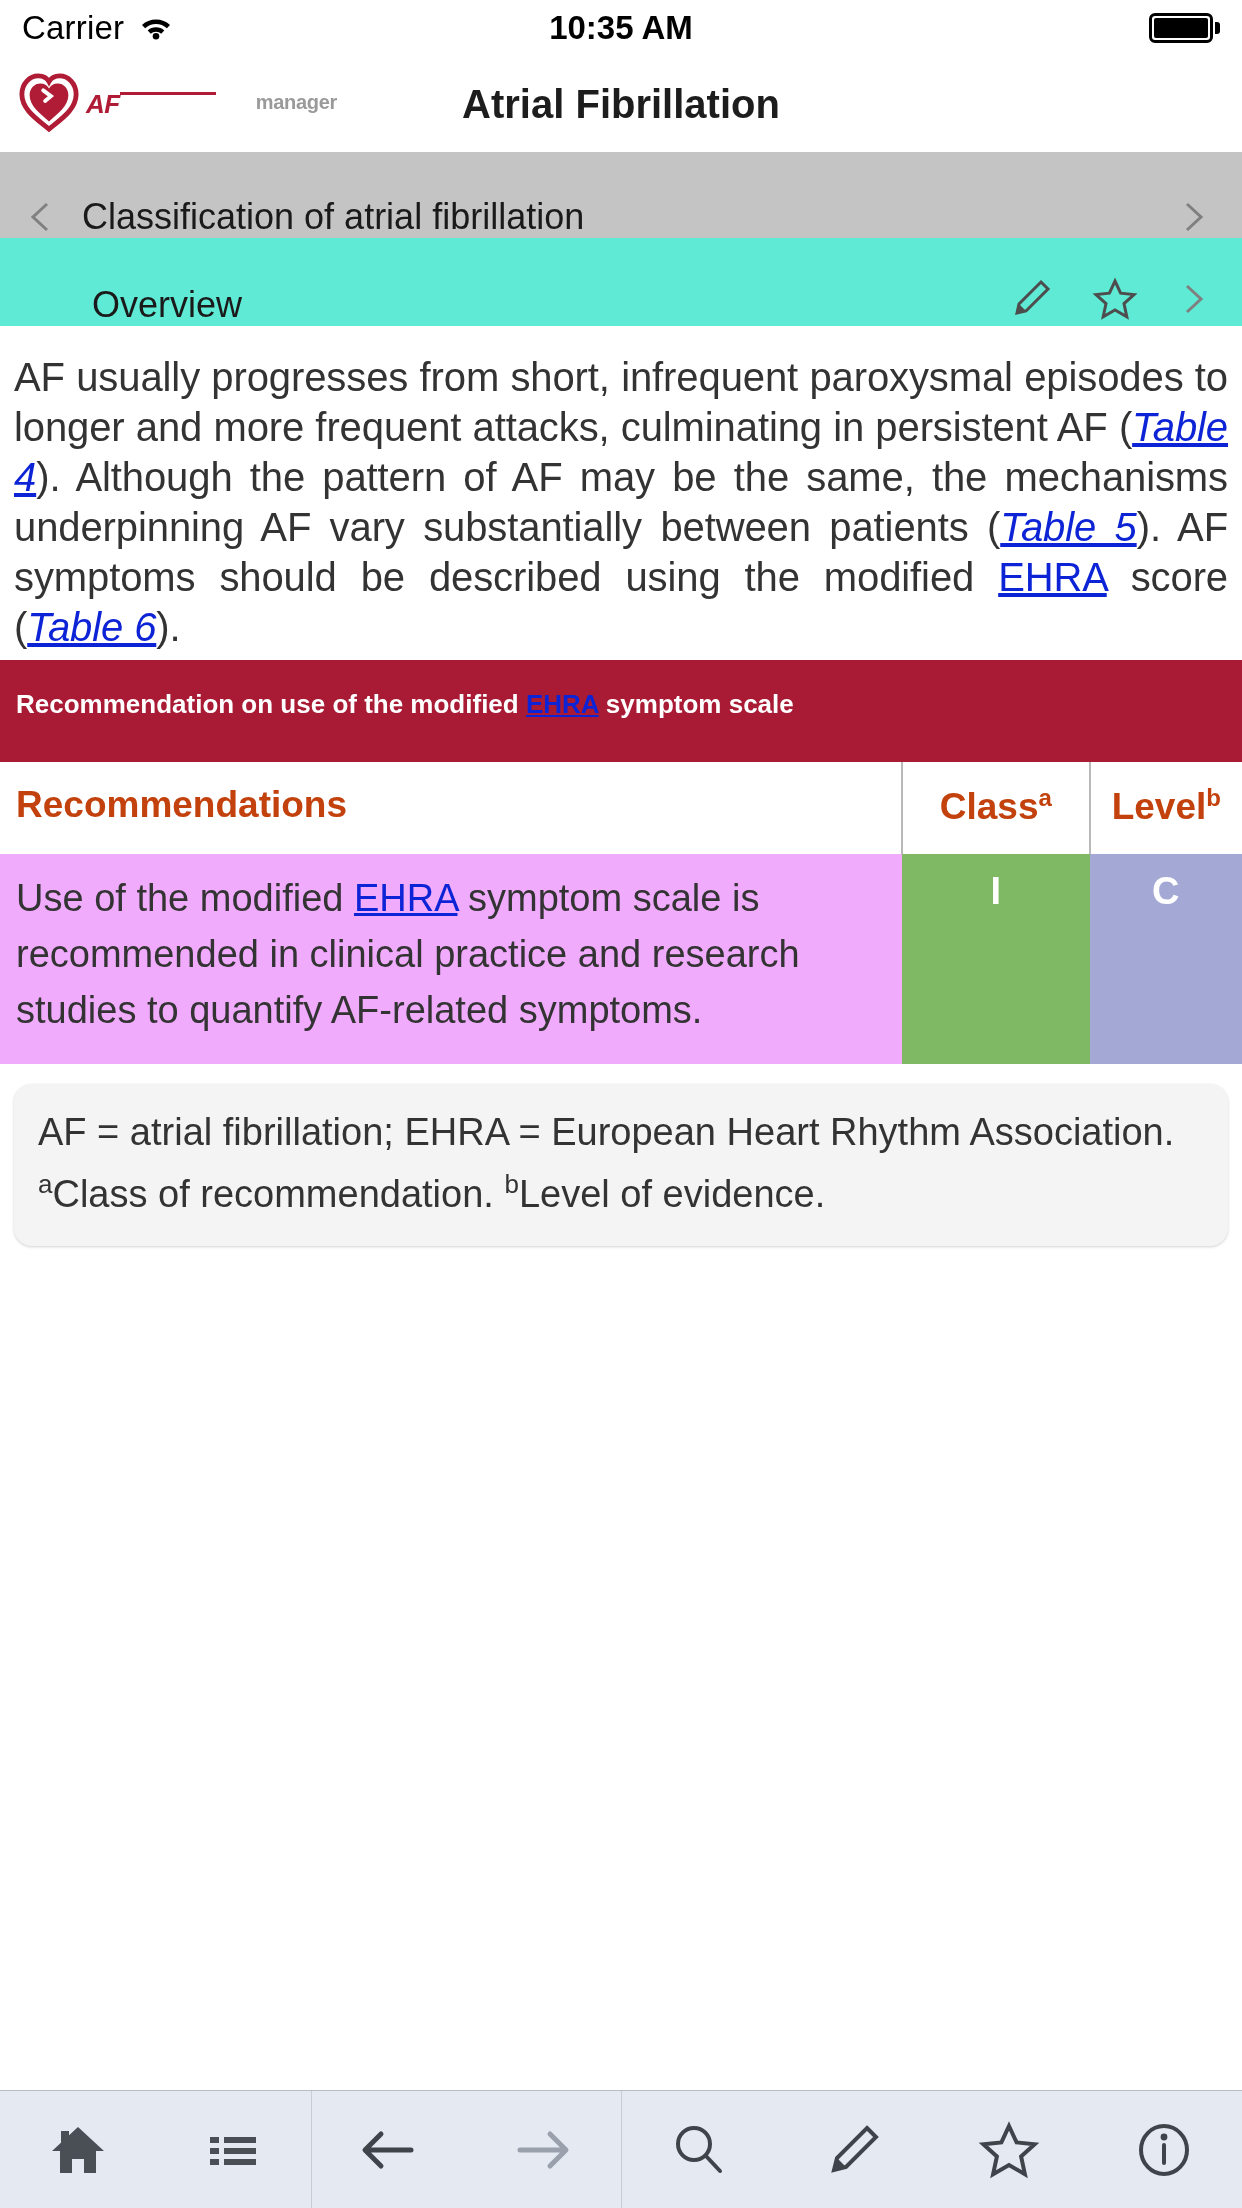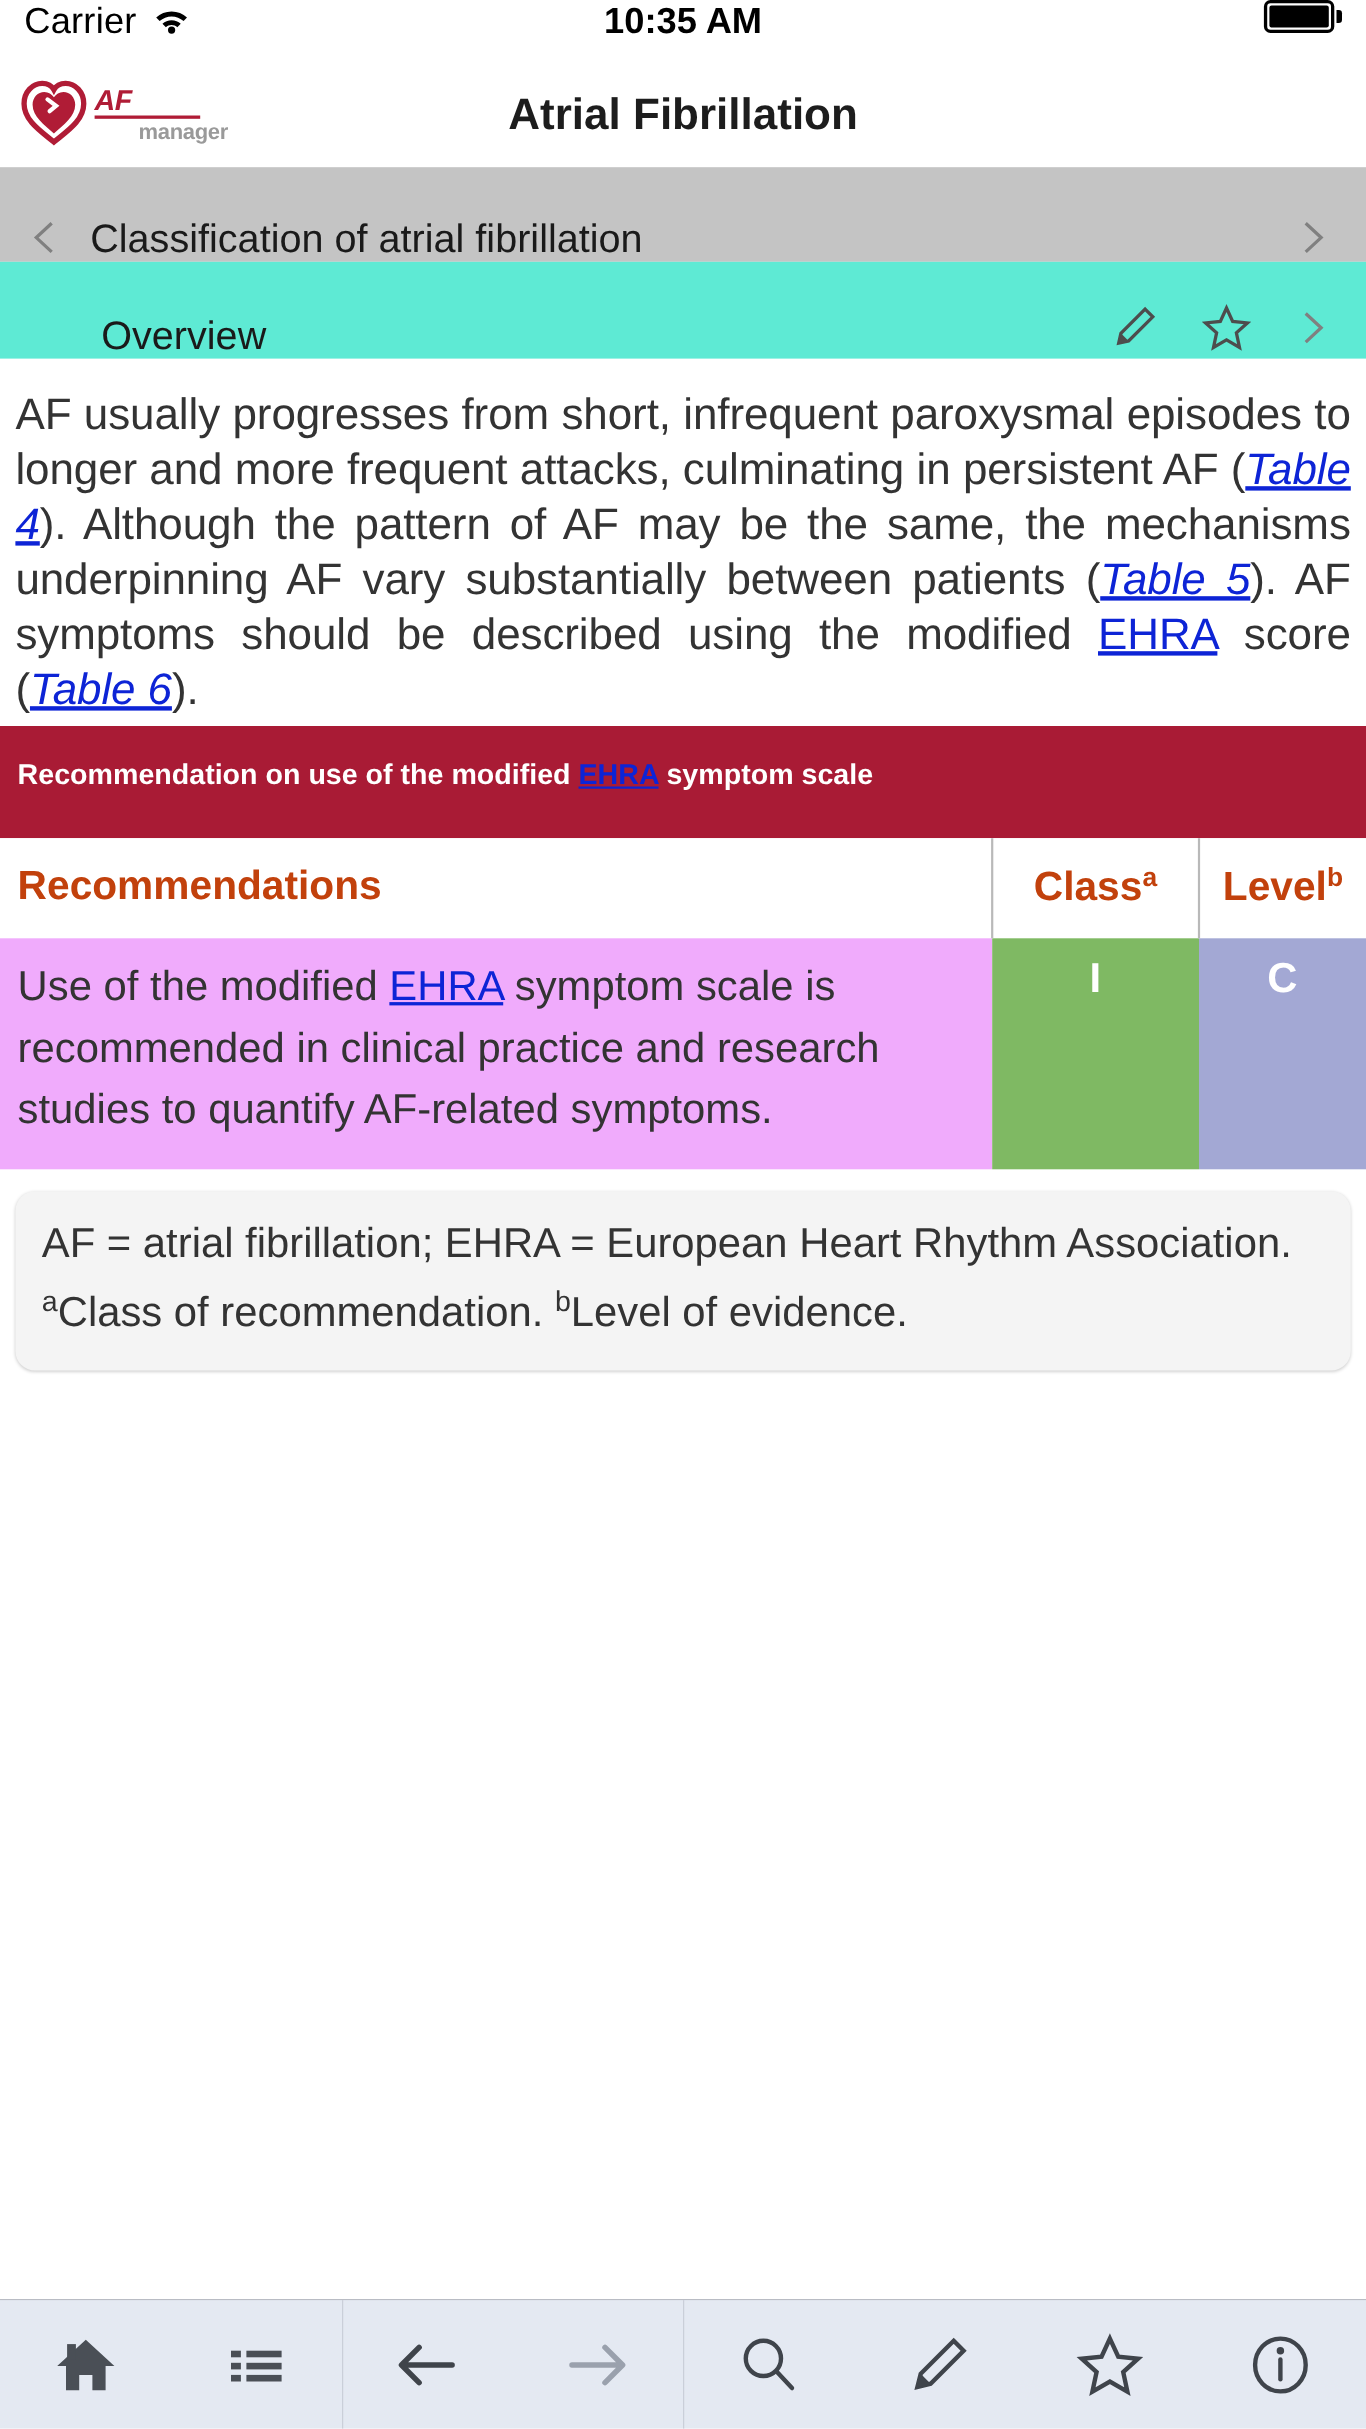--- a/index.html
+++ b/index.html
@@ -14,7 +14,7 @@
   
   .statusbar {
     height: 56px; flex: 0 0 56px;
-    display: flex; align-items: flex-start;
+    display: flex; align-items: center;
     padding: 0 22px;
     background: #ffffff;
     position: relative;

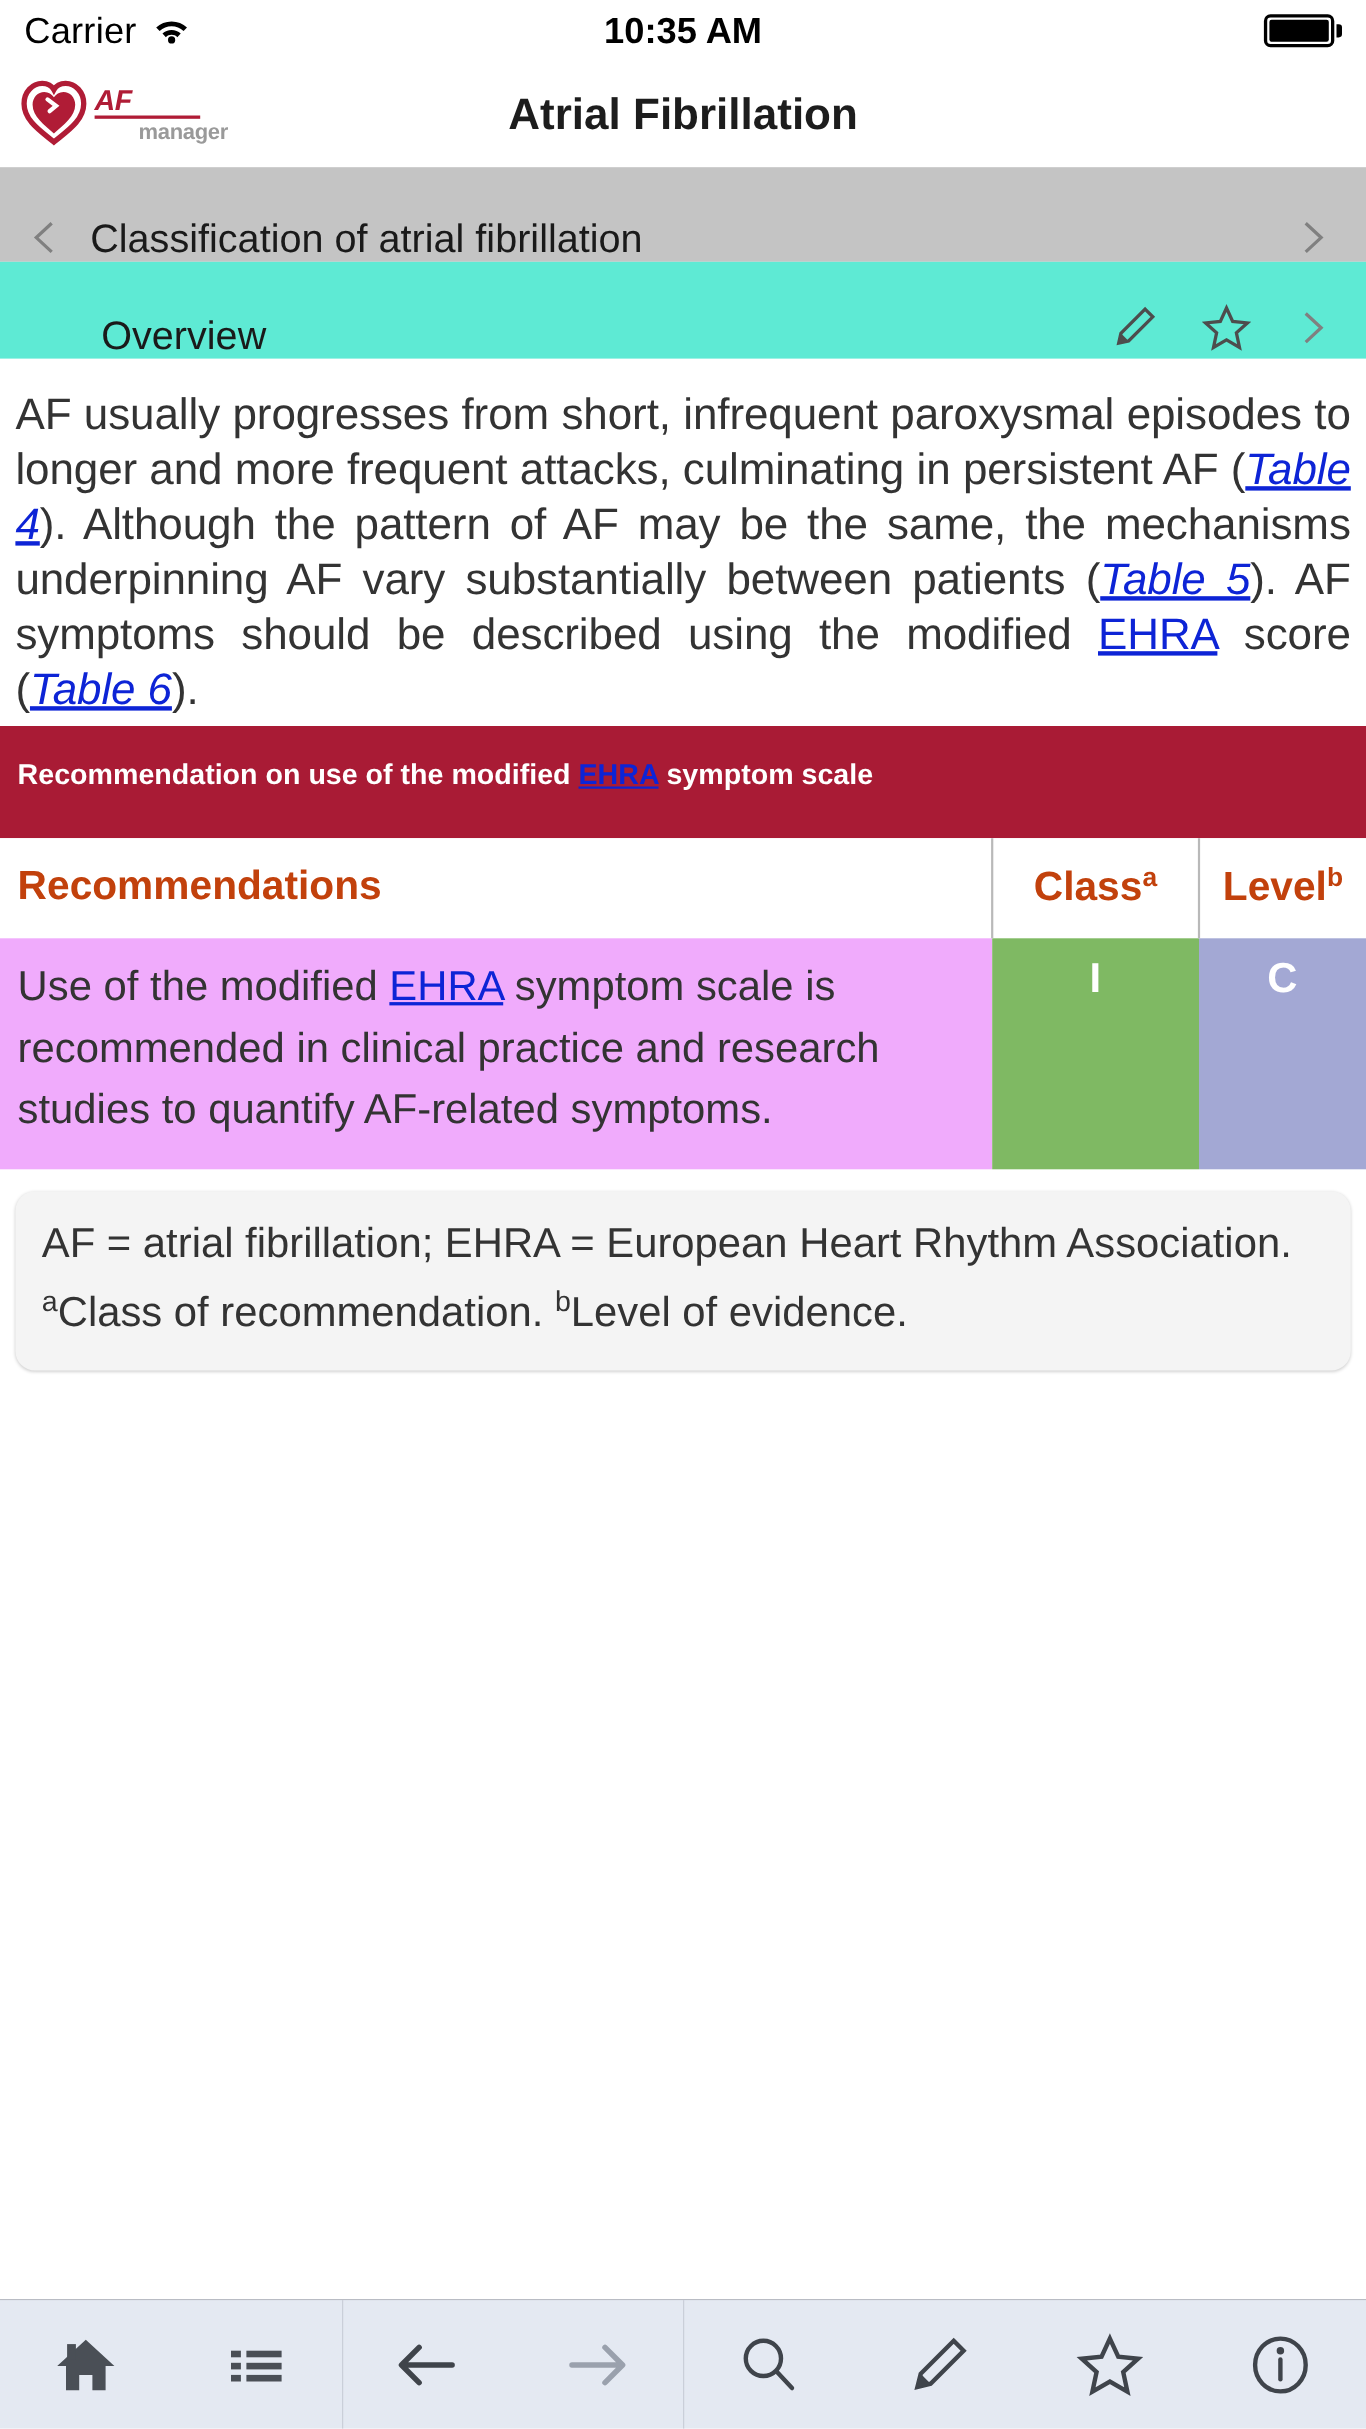--- a/index.html
+++ b/index.html
@@ -40,7 +40,7 @@
   }
   .logo { display: flex; align-items: center; gap: 6px; z-index: 2; }
   .logo-mark { width: 62px; height: 62px; }
-  .logo-text { display: flex; flex-direction: column; line-height: 1; }
+  .logo-text { display: flex; flex-direction: row; line-height: 1; text-align: center; }
   .logo-af { font-size: 26px; font-weight: bold; color: #B01C36; font-style: italic; letter-spacing: -.5px; }
   .logo-mgr {
     font-size: 20px; font-weight: bold; color: #9a9a9a;

